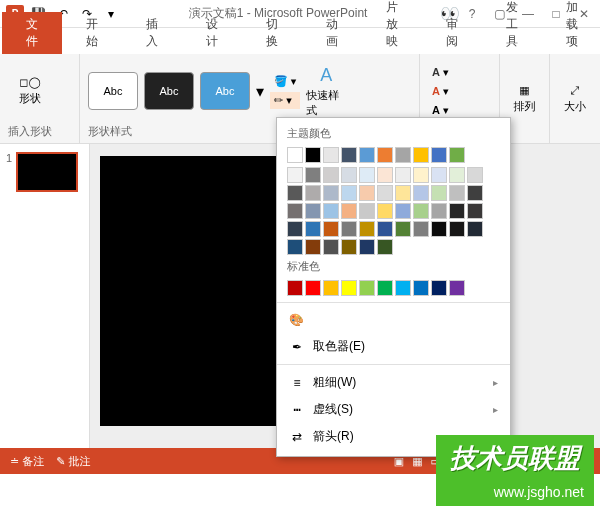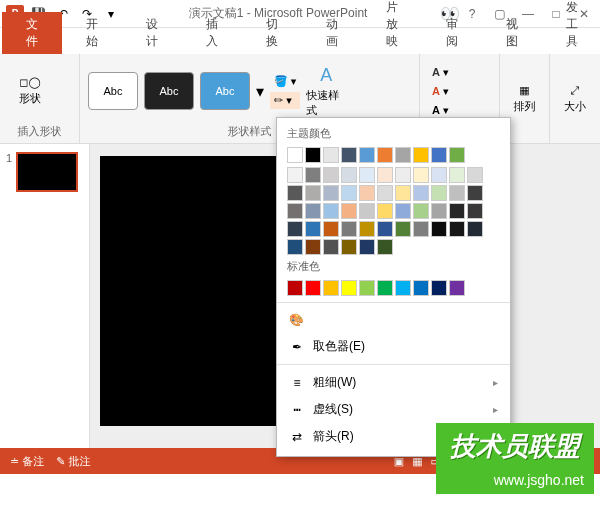--- a/index.html
+++ b/index.html
@@ -90,8 +90,8 @@
 <div class="tabs">
   <div class="tab file">文件</div>
   <div class="tab">开始</div>
+  <div class="tab">插入</div>
   <div class="tab">设计</div>
-  <div class="tab">插入</div>
   <div class="tab">切换</div>
   <div class="tab">动画</div>
   <div class="tab">幻灯片放映</div>

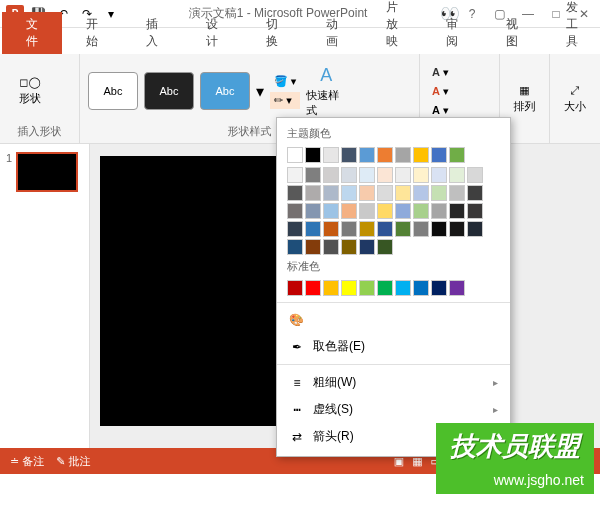--- a/index.html
+++ b/index.html
@@ -96,7 +96,6 @@
   <div class="tab">动画</div>
   <div class="tab">幻灯片放映</div>
   <div class="tab">审阅</div>
-  <div class="tab">视图</div>
   <div class="tab">开发工具</div>
   <div class="tab">加载项</div>
   <div class="user-area">

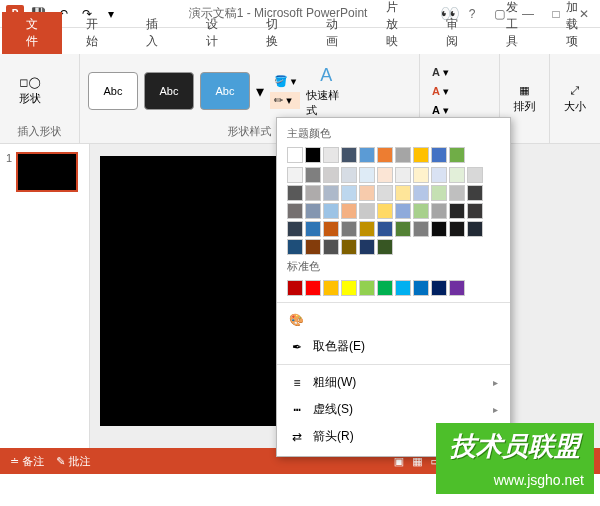--- a/index.html
+++ b/index.html
@@ -24,7 +24,7 @@
 .ribbon { height: 90px; background: #f5f5f5; border-bottom: 1px solid #ddd; display: flex; }
 .ribbon-group { border-right: 1px solid #ddd; padding: 4px 8px; display: flex; flex-direction: column; }
 .rg-content { flex: 1; display: flex; align-items: center; gap: 6px; }
-.rg-label { text-align: center; font-size: 11px; color: #666; }
+.rg-label { font-size: 11px; color: #666; }
 .shape-btn { width: 44px; display: flex; flex-direction: column; align-items: center; gap: 2px; font-size: 11px; }
 .style-preview { width: 50px; height: 38px; border: 1px solid #999; border-radius: 4px; display: flex; align-items: center; justify-content: center; font-size: 11px; }
 .sp1 { background: #fff; }

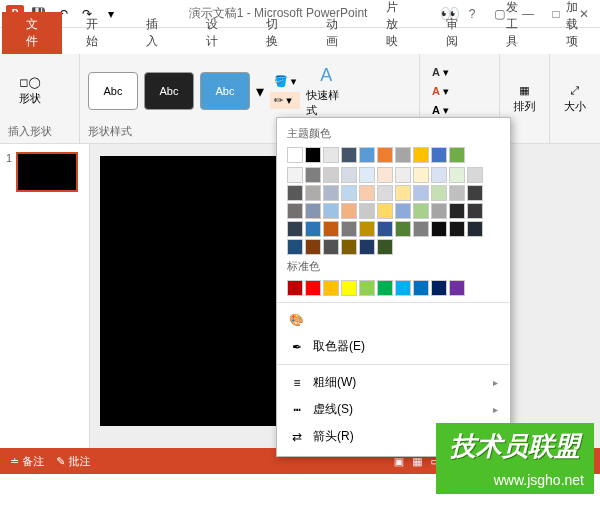--- a/index.html
+++ b/index.html
@@ -59,7 +59,7 @@
 .zoom-slider { width: 80px; height: 3px; background: rgba(255,255,255,0.5); position: relative; }
 .zoom-thumb { position: absolute; left: 40%; top: -3px; width: 8px; height: 9px; background: #fff; }
 
-.overlay { position: absolute; right: 6px; bottom: 12px; z-index: 20; }
+.overlay { position: absolute; right: 6px; bottom: 0; z-index: 20; }
 .overlay-badge { background: #4dbf2a; color: #fff; font-size: 26px; font-weight: bold; padding: 6px 14px; font-style: italic; text-shadow: 1px 1px 0 #2a7d0f; }
 .overlay-url { background: #4dbf2a; color: #fff; font-size: 14px; text-align: right; padding: 2px 10px 6px; }
 </style>

